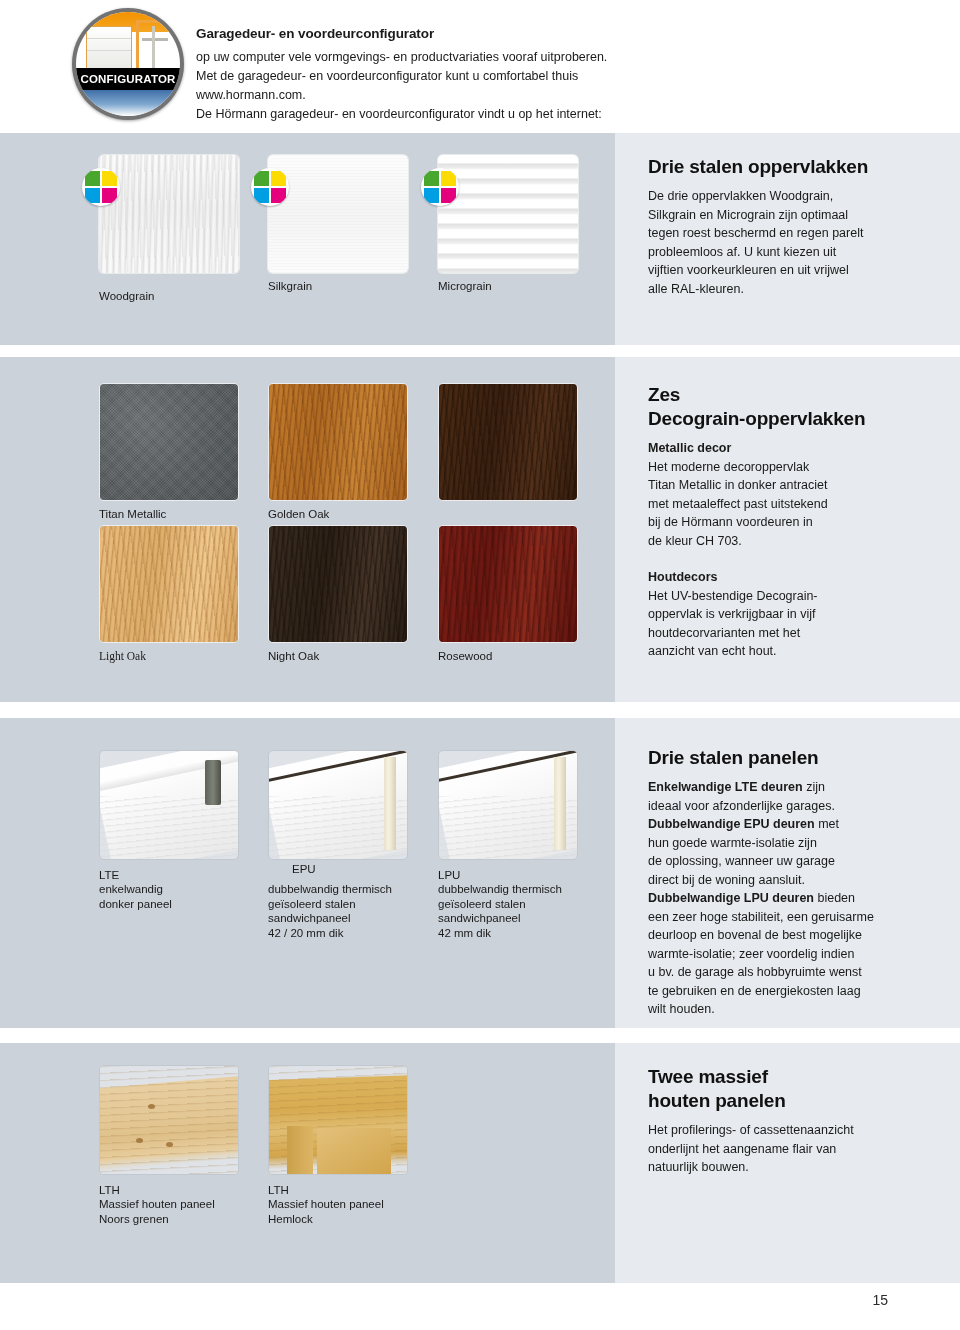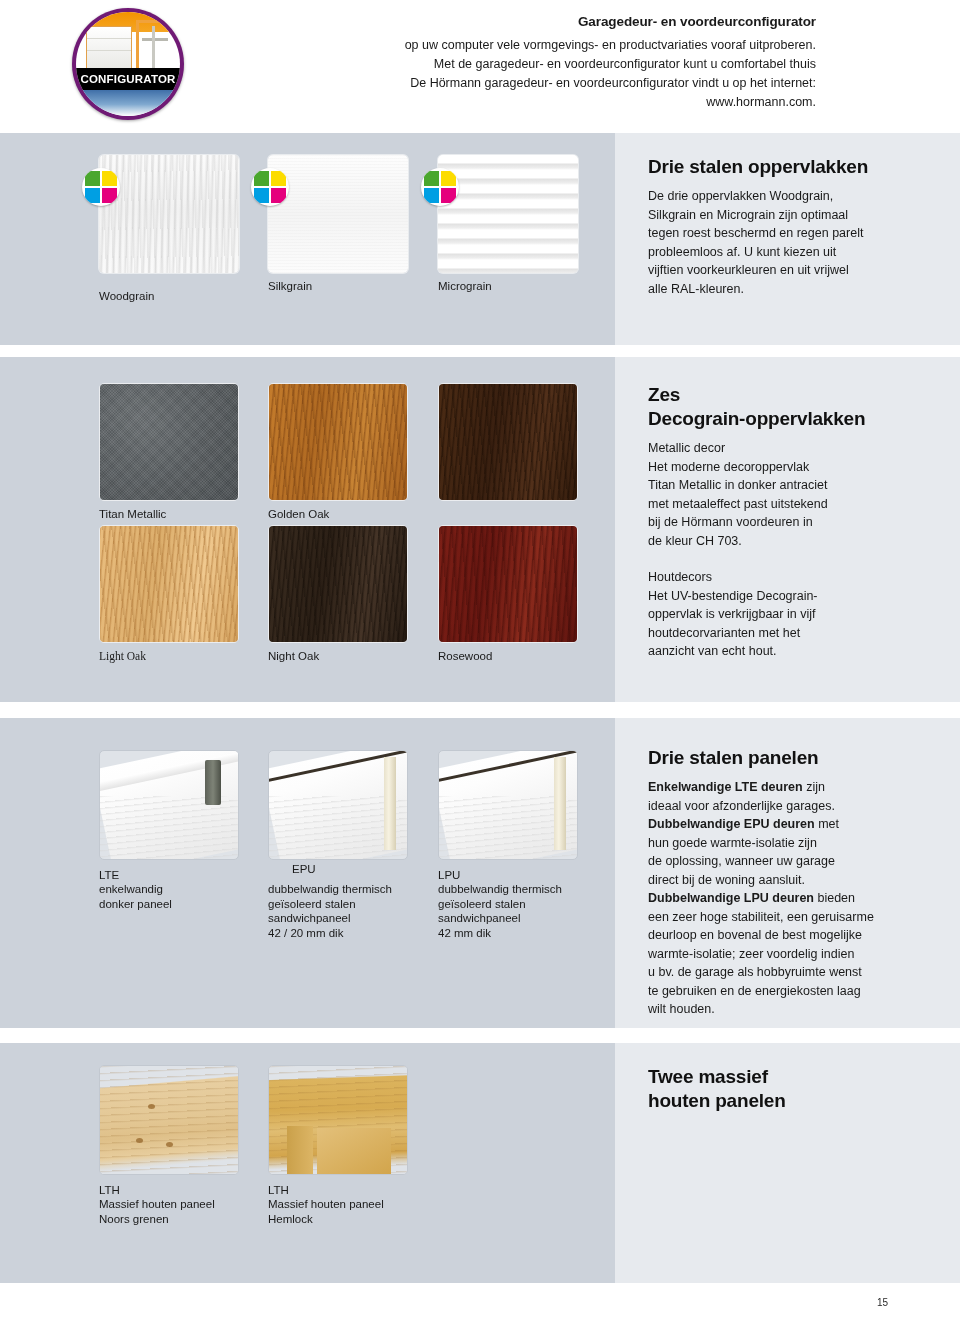--- a/index.html
+++ b/index.html
@@ -63,7 +63,7 @@
     background: linear-gradient(180deg,#3f6fa8 0%, #7fa8cf 55%, #ffffff 100%);
   }
 
-  .header-text { position: absolute; left: 196px; top: 14px; width: 620px; text-align: right; }
+  .header-text { position: absolute; left: 196px; top: 26px; width: 620px; }
   .header-title {
     font-size: 13.5px; font-weight: bold; color: #1a1a1a;
     letter-spacing: -0.1px; margin-bottom: 7px;

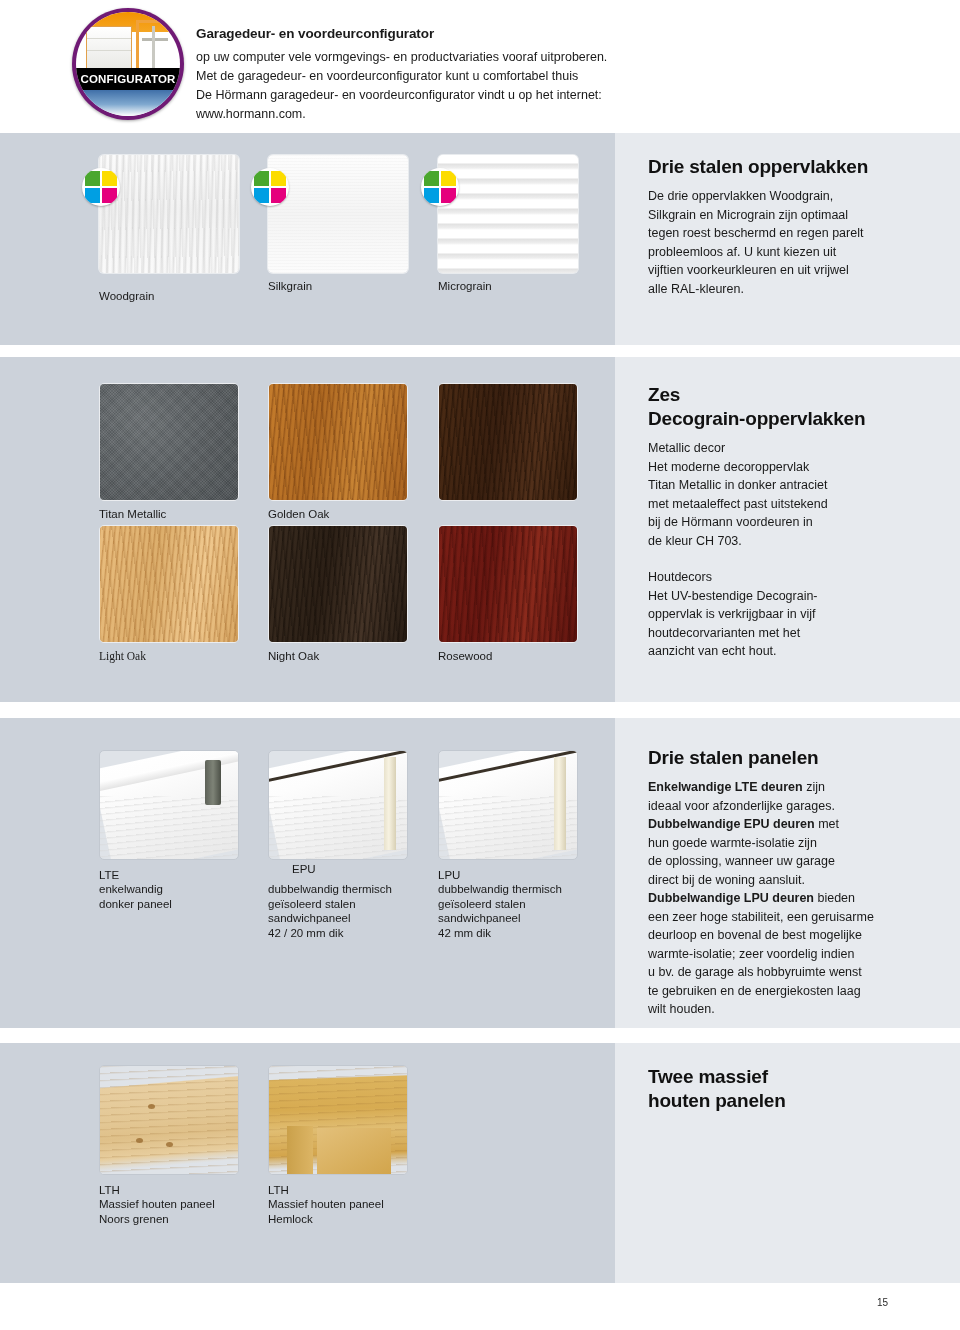--- a/index.html
+++ b/index.html
@@ -19,7 +19,7 @@
   .configurator-logo {
     position: absolute; left: 72px; top: 8px; width: 112px; height: 112px;
     border-radius: 50%;
-    background: #701a75;
+    background: #737373;
     box-shadow: 0 1px 3px rgba(0,0,0,0.35);
     overflow: hidden;
   }

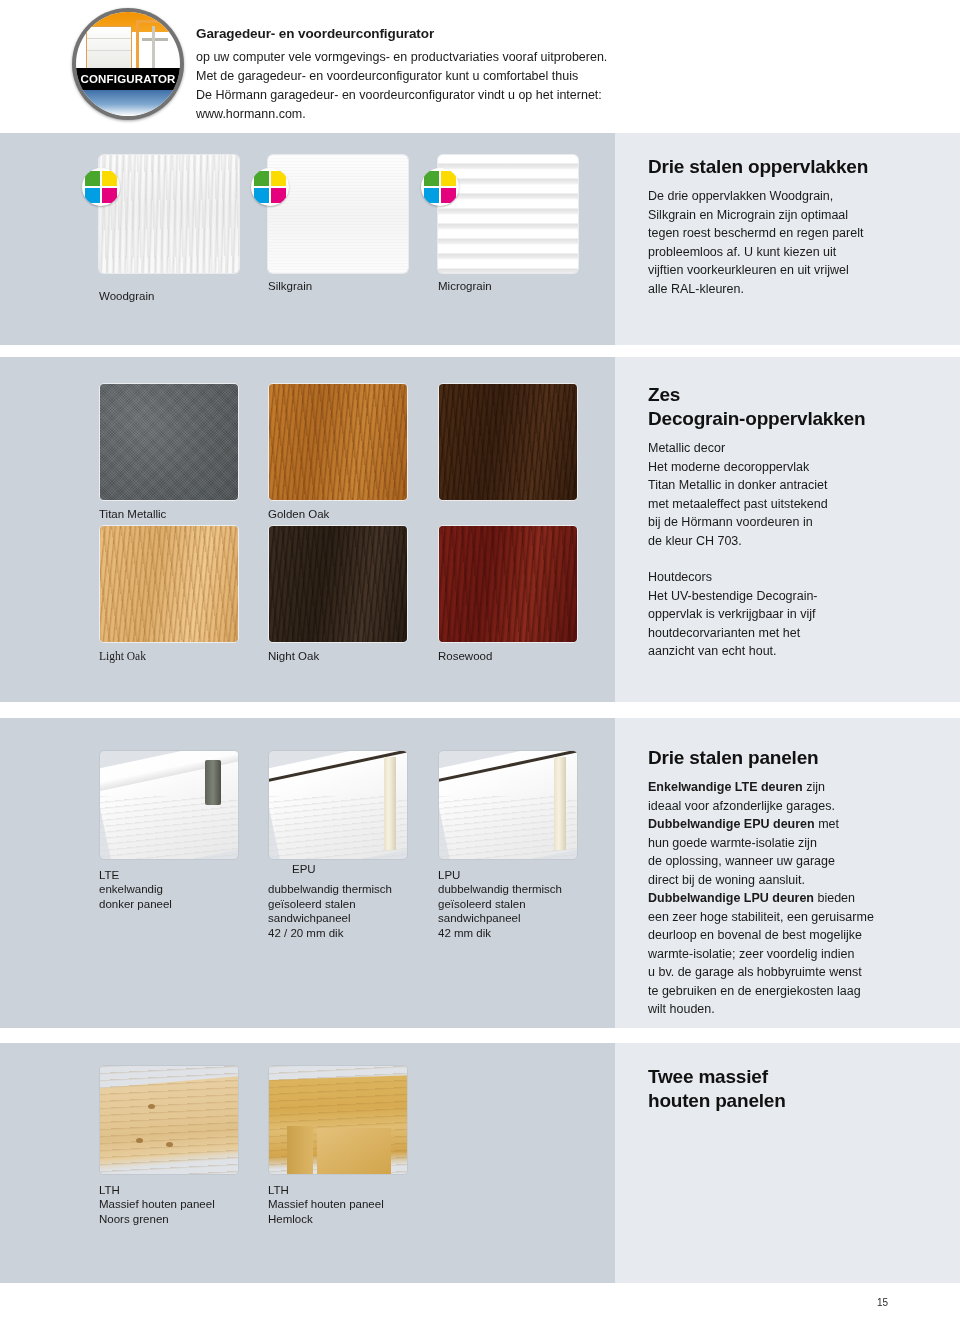--- a/index.html
+++ b/index.html
@@ -265,8 +265,8 @@
       <div class="header-title">Garagedeur- en voordeurconfigurator</div>
       <div class="header-line">op uw computer vele vormgevings- en productvariaties vooraf uitproberen.</div>
       <div class="header-line">Met de garagedeur- en voordeurconfigurator kunt u comfortabel thuis</div>
+      <div class="header-line">www.hormann.com.</div>
       <div class="header-line">De Hörmann garagedeur- en voordeurconfigurator vindt u op het internet:</div>
-      <div class="header-line">www.hormann.com.</div>
     </div>
   </div>
 

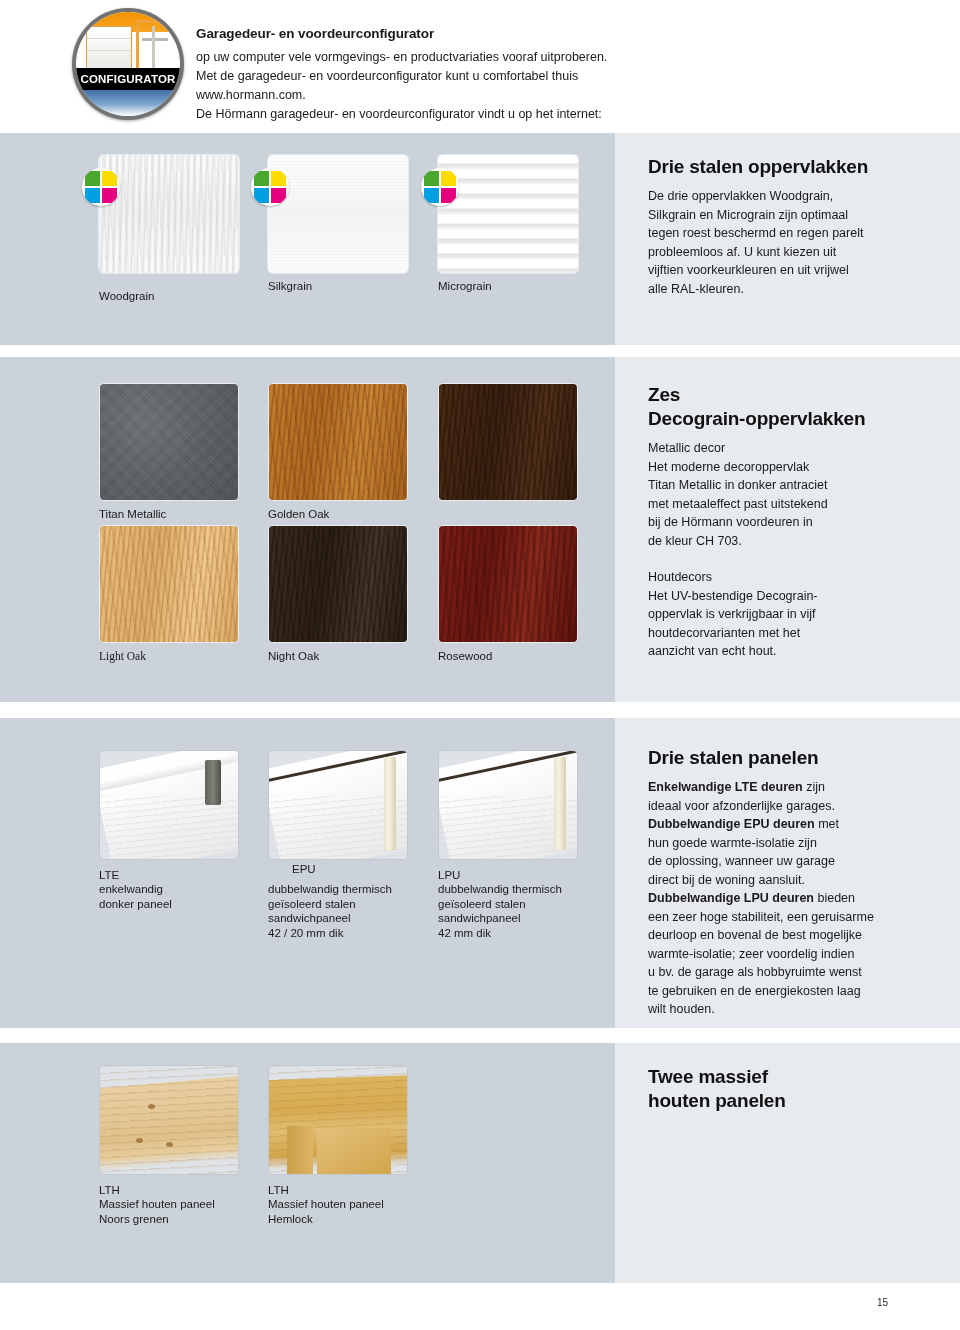--- a/index.html
+++ b/index.html
@@ -235,7 +235,7 @@
   .rt p {
     font-size: 12.5px; color: #1a1a1a; line-height: 18.5px; white-space: pre-line;
   }
-  .rt p.sub { font-weight: normal; margin-top: 12px; }
+  .rt p.sub { font-weight: bold; margin-top: 12px; }
   .rt p b { font-weight: bold; }
 
   .pagenum {

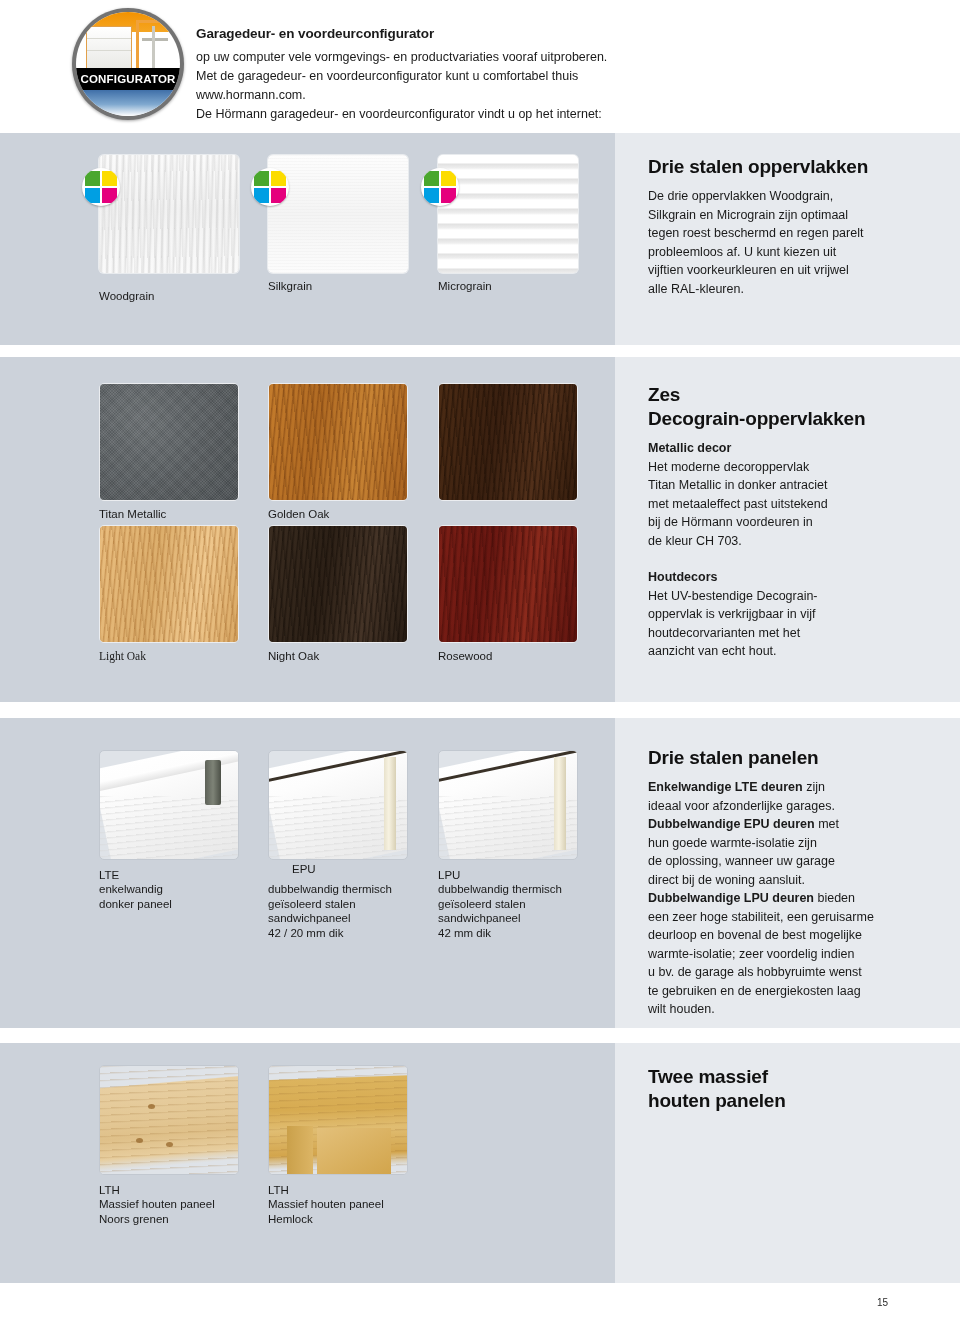--- a/index.html
+++ b/index.html
@@ -447,6 +447,9 @@
     <div class="rt" style="top:22px;">
       <h2>Twee massief
 houten panelen</h2>
+      <p>Het profilerings- of cassettenaanzicht
+onderlijnt het aangename flair van
+natuurlijk bouwen.</p>
     </div>
   </div>
 

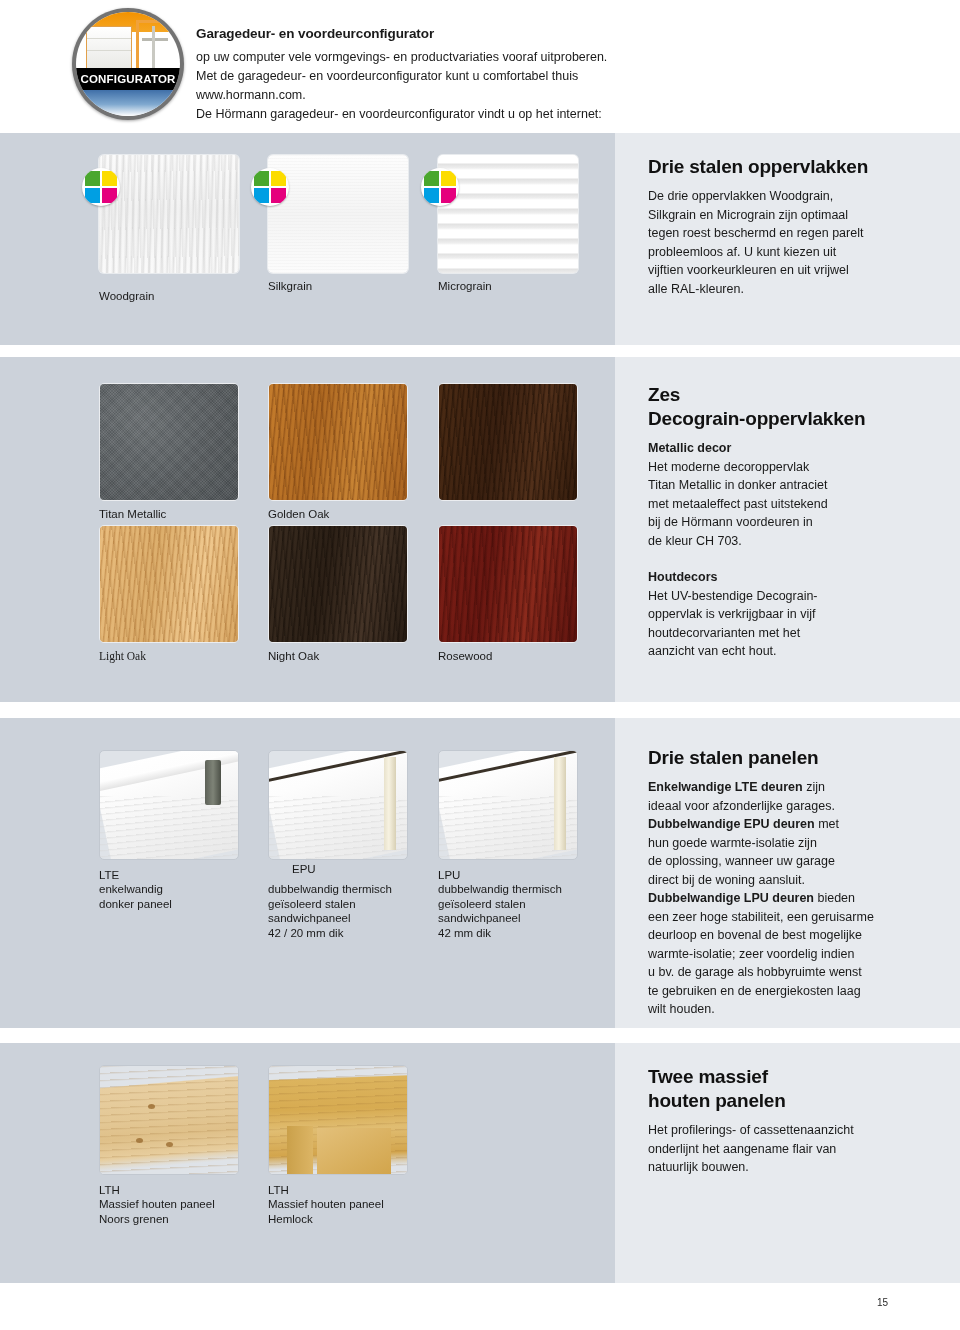--- a/index.html
+++ b/index.html
@@ -240,7 +240,7 @@
 
   .pagenum {
     position:absolute; right: 72px; bottom: 22px;
-    font-size: 10px; color: #2b2b2b;
+    font-size: 14px; color: #2b2b2b;
   }
 </style>
 </head>

